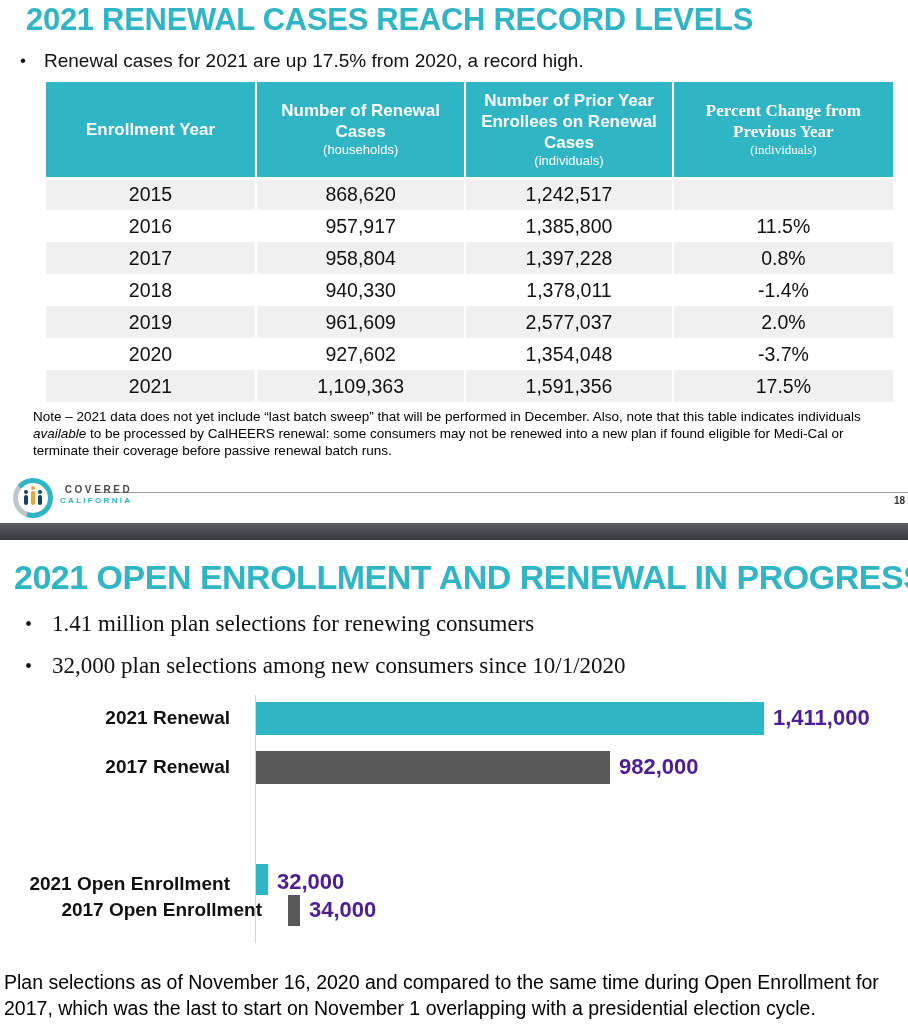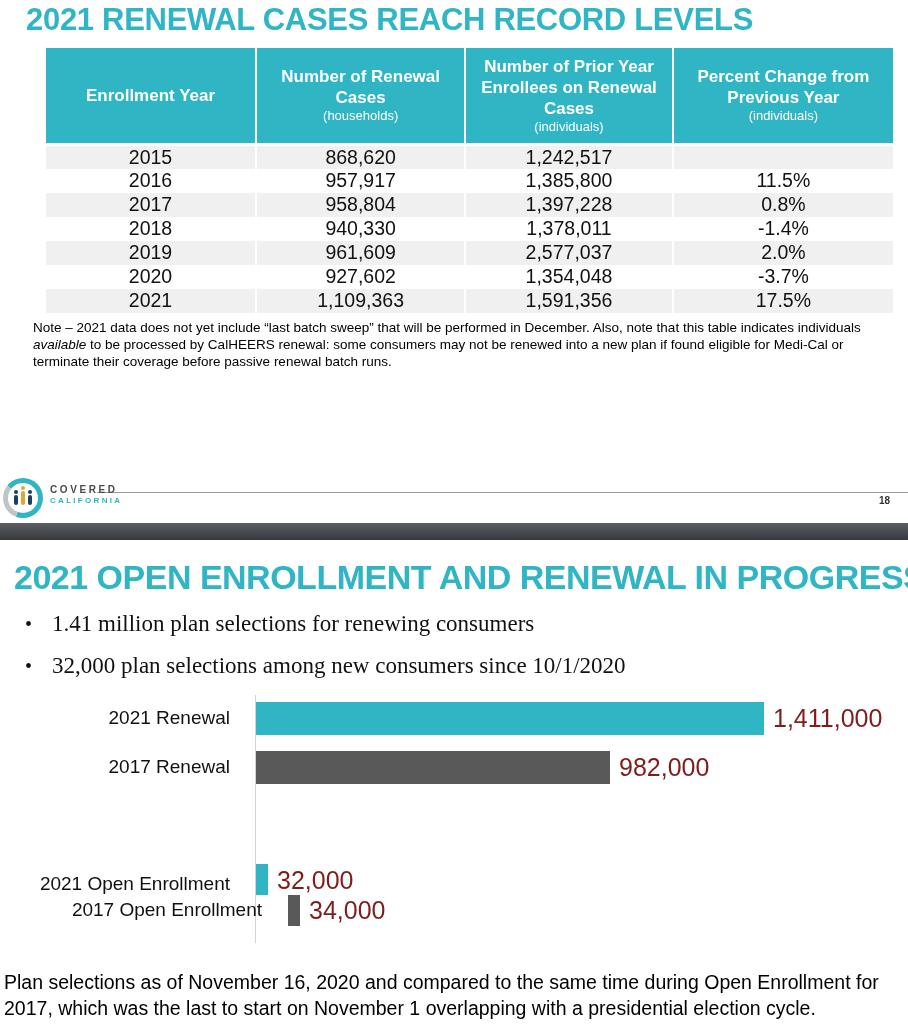--- a/index.html
+++ b/index.html
@@ -95,6 +95,7 @@
   <h1 class="s1-title">2021 RENEWAL CASES REACH RECORD LEVELS</h1>
 
   <ul class="bullets">
+    <li>Renewal cases for 2021 are up 17.5% from 2020, a record high.</li>
   </ul>
 
   <table class="renewal-table">

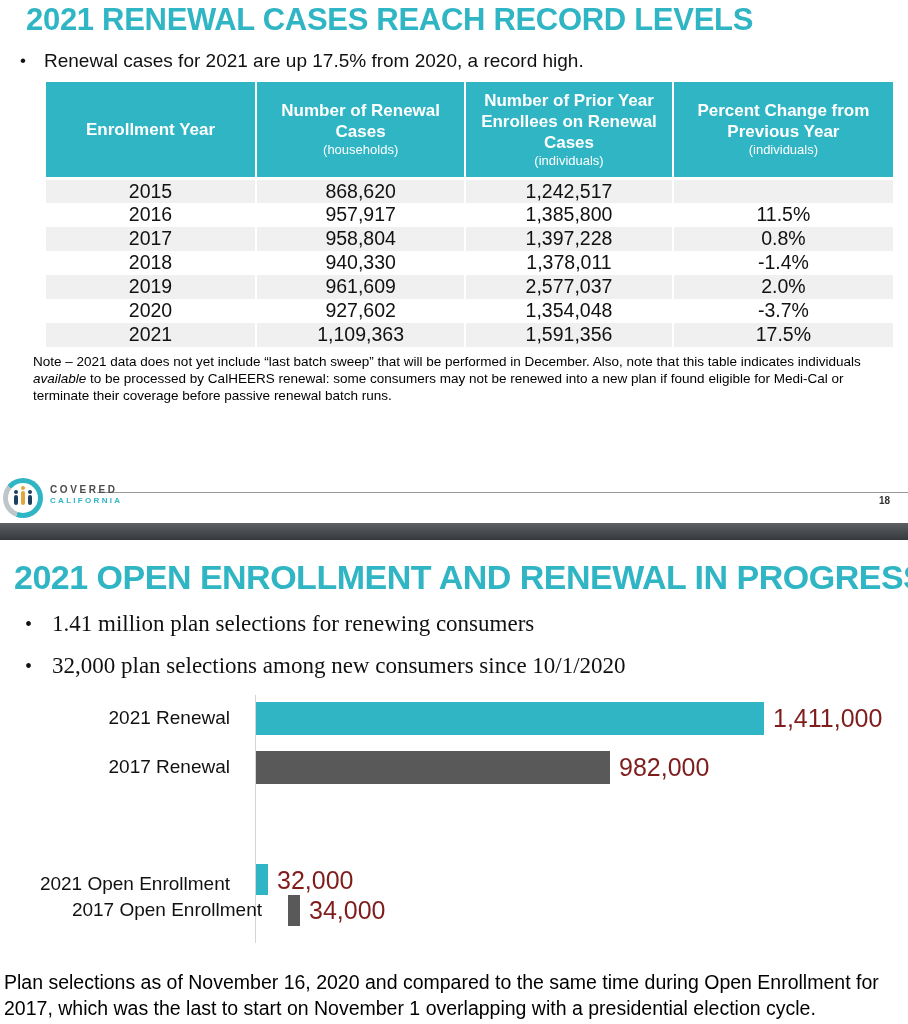--- a/index.html
+++ b/index.html
@@ -28,7 +28,7 @@
     background:#2fb5c4; color:#fff; height:96px; vertical-align:middle;
     border-right:2px solid #fff; border-bottom:3px solid #fff; padding:4px 10px;
   }
-  .renewal-table th:last-child { border-right:none; }
+  .renewal-table th:last-child { border-right:none;font-family:Liberation Serif, serif; }
   .th-title { font-size:17px; font-weight:bold; line-height:21px; }
   .th-sub { font-size:13px; font-weight:normal; line-height:16px; }
   .renewal-table td {

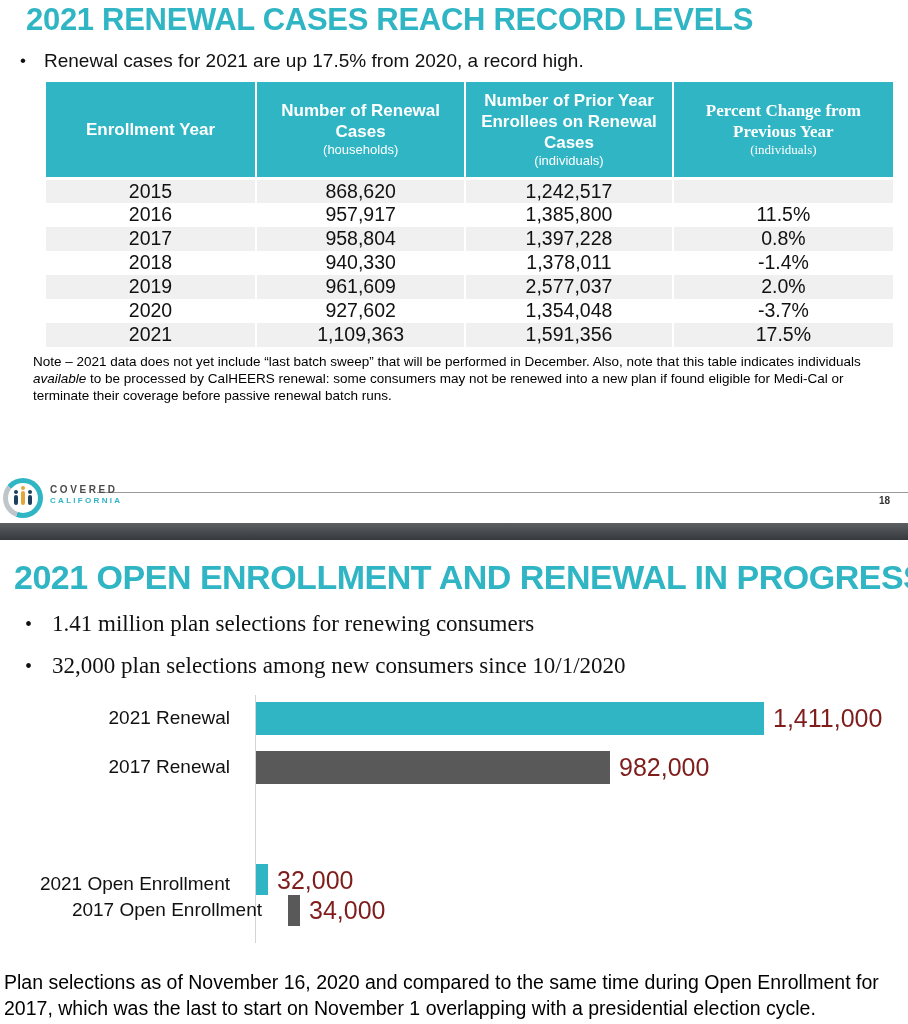--- a/index.html
+++ b/index.html
@@ -32,7 +32,7 @@
   .th-title { font-size:17px; font-weight:bold; line-height:21px; }
   .th-sub { font-size:13px; font-weight:normal; line-height:16px; }
   .renewal-table td {
-    text-align:center; font-size:19.5px; height:24px; padding:0;
+    text-align:center; font-size:19.5px; height:32px; padding:0;
     border-right:2px solid #fff;
   }
   .renewal-table td:last-child { border-right:none; }

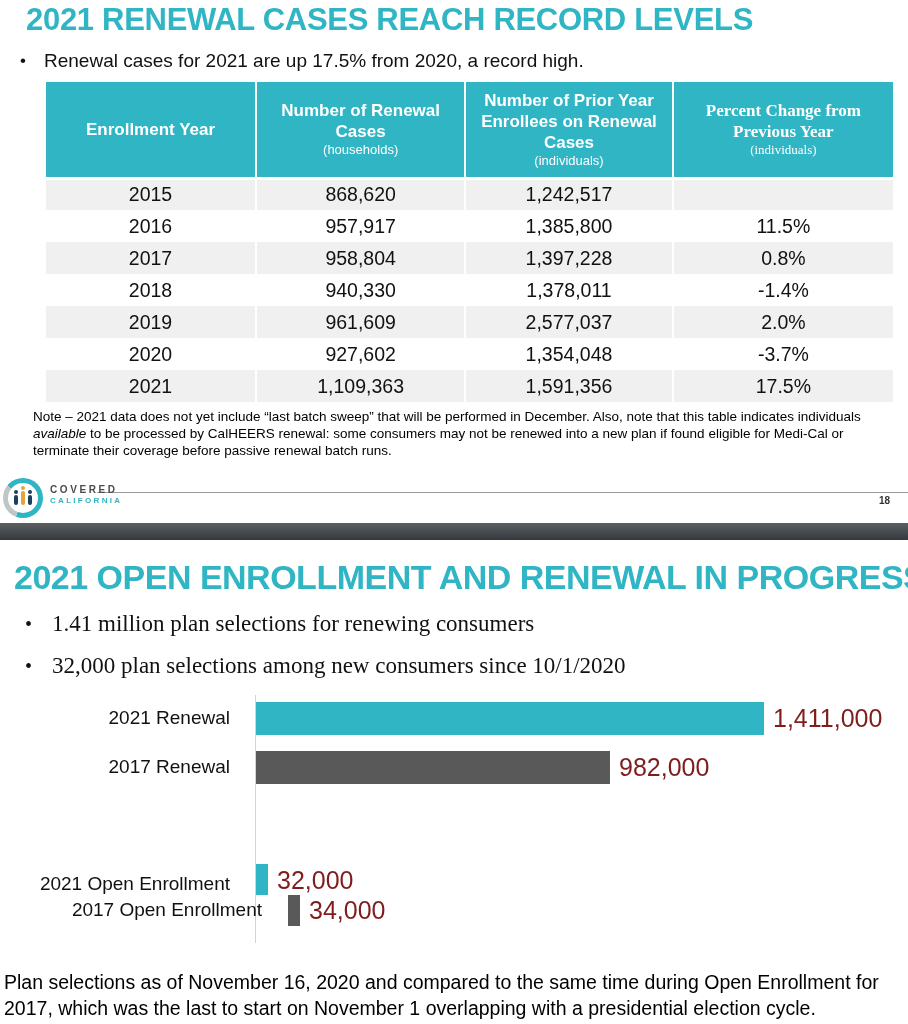--- a/index.html
+++ b/index.html
@@ -41,7 +41,7 @@
   .note { margin:6px 0 0 33px; width:862px; font-size:13.5px; line-height:17px; color:#000; }
   .note .it { font-style:italic; }
 
-  .logo { position:absolute; left:3px; top:476px; display:flex; align-items:flex-start; z-index:2; }
+  .logo { position:absolute; left:13px; top:476px; display:flex; align-items:flex-start; z-index:2;text-align:right; }
   .logo-mark {
     width:40px; height:40px; border-radius:50%; position:relative; flex:0 0 auto;
     background:conic-gradient(from 200deg, #bfc6ca 0deg 110deg, #2fb5c4 110deg 360deg);

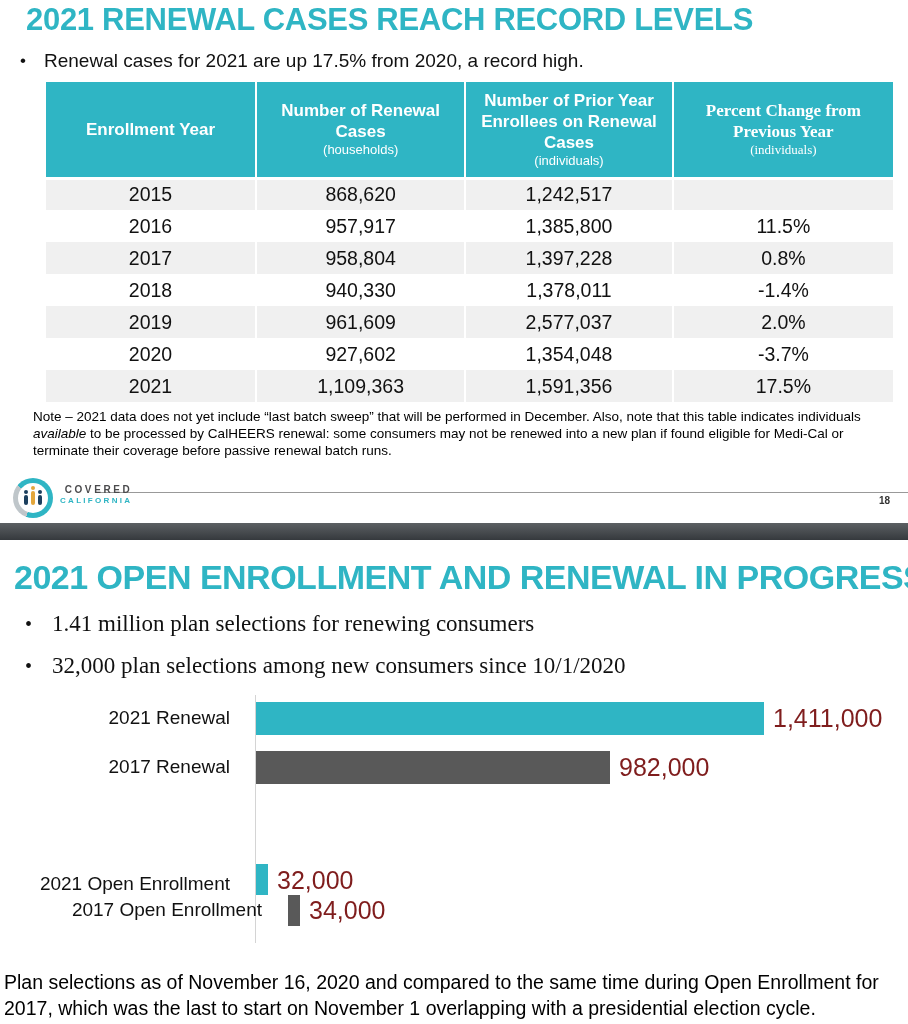--- a/index.html
+++ b/index.html
@@ -61,7 +61,7 @@
   .logo-california { font-size:8px; font-weight:bold; letter-spacing:2.3px; color:#2fb5c4; margin-top:2px; }
 
   .footer-line { position:absolute; left:97px; top:490px; width:811px; border-top:1px solid #999; }
-  .page-num { position:absolute; right:18px; top:493px; font-size:10px; font-weight:bold; color:#333; }
+  .page-num { position:absolute; right:3px; top:493px; font-size:10px; font-weight:bold; color:#333; }
 
   
   .separator { height:17px; background:linear-gradient(#5c6063, #35393d); }

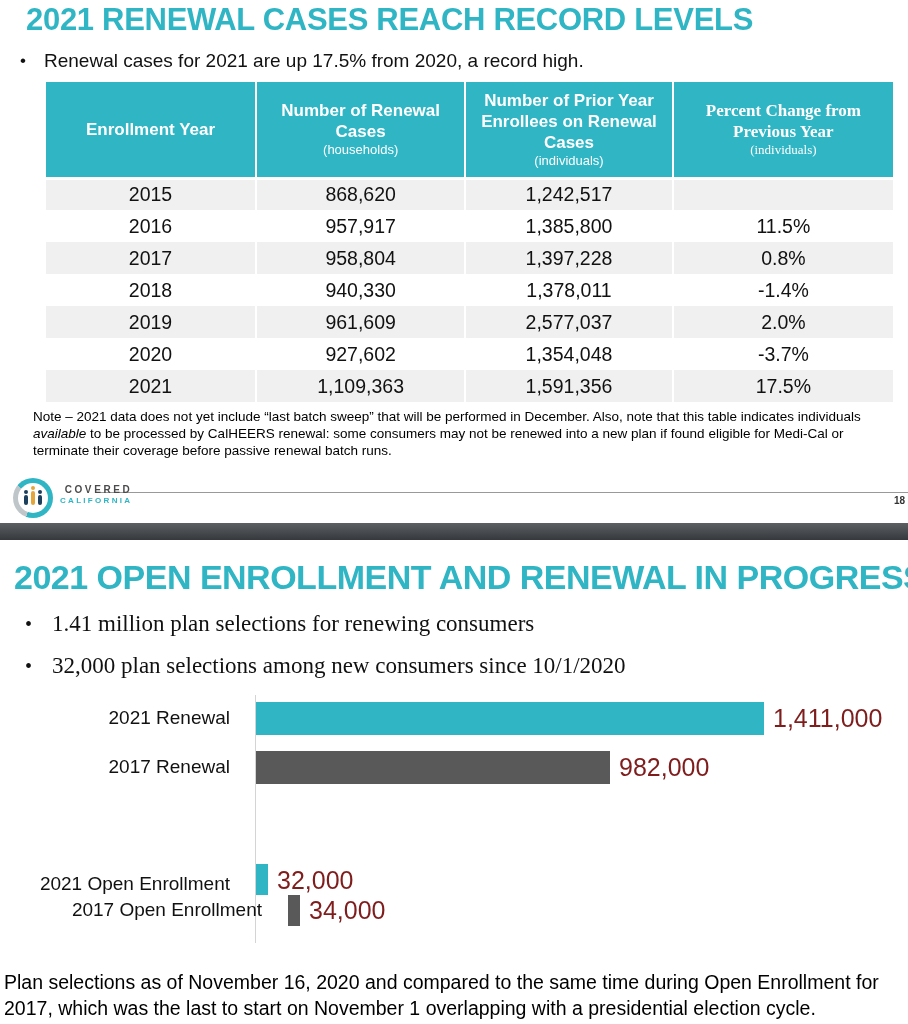--- a/index.html
+++ b/index.html
@@ -76,7 +76,7 @@
   .bullets-lg li { position:relative; margin:0 0 12px 52px; font-size:23px; line-height:30px;font-family:Liberation Serif, serif; }
   .bullets-lg li::before { content:"•"; position:absolute; left:-27px; top:0; font-size:20px; }
 
-  .chart { position:relative; height:252px; margin-top:0; }
+  .chart { position:relative; height:252px; margin-top:0;font-weight:bold; }
   .axis-line { position:absolute; left:255px; top:2px; bottom:2px; width:1px; background:#d4d4d4; }
   .crow { position:absolute; left:0; height:50px; display:flex; align-items:center; width:908px; }
   .crow.r0 { top:0; }  .crow.r1 { top:49px; }

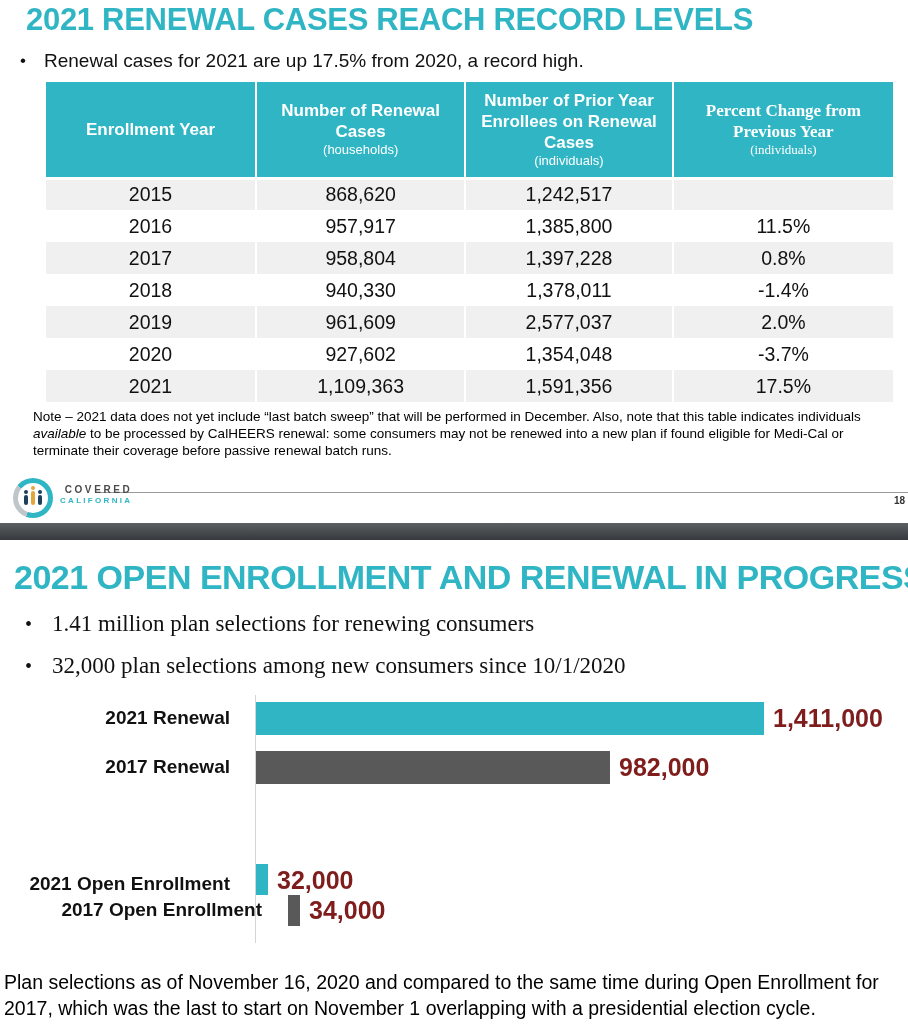--- a/index.html
+++ b/index.html
@@ -84,7 +84,7 @@
   .clabel { width:243px; text-align:right; padding-right:13px; font-size:19px; color:#111; flex:0 0 auto; }
   .cbar { height:33px; flex:0 0 auto; margin-left:13px; }
   .crow.r2 .cbar, .crow.r3 .cbar { height:31px; }
-  .cval { margin-left:9px; font-size:25px; color:#7f1d1d; white-space:nowrap; }
+  .cval { margin-left:9px; font-size:22px; color:#4c1d95; white-space:nowrap; }
 
   .footnote { margin:24px 0 0 4px; width:876px; font-size:19.5px; line-height:26px; color:#000; }
 </style>

